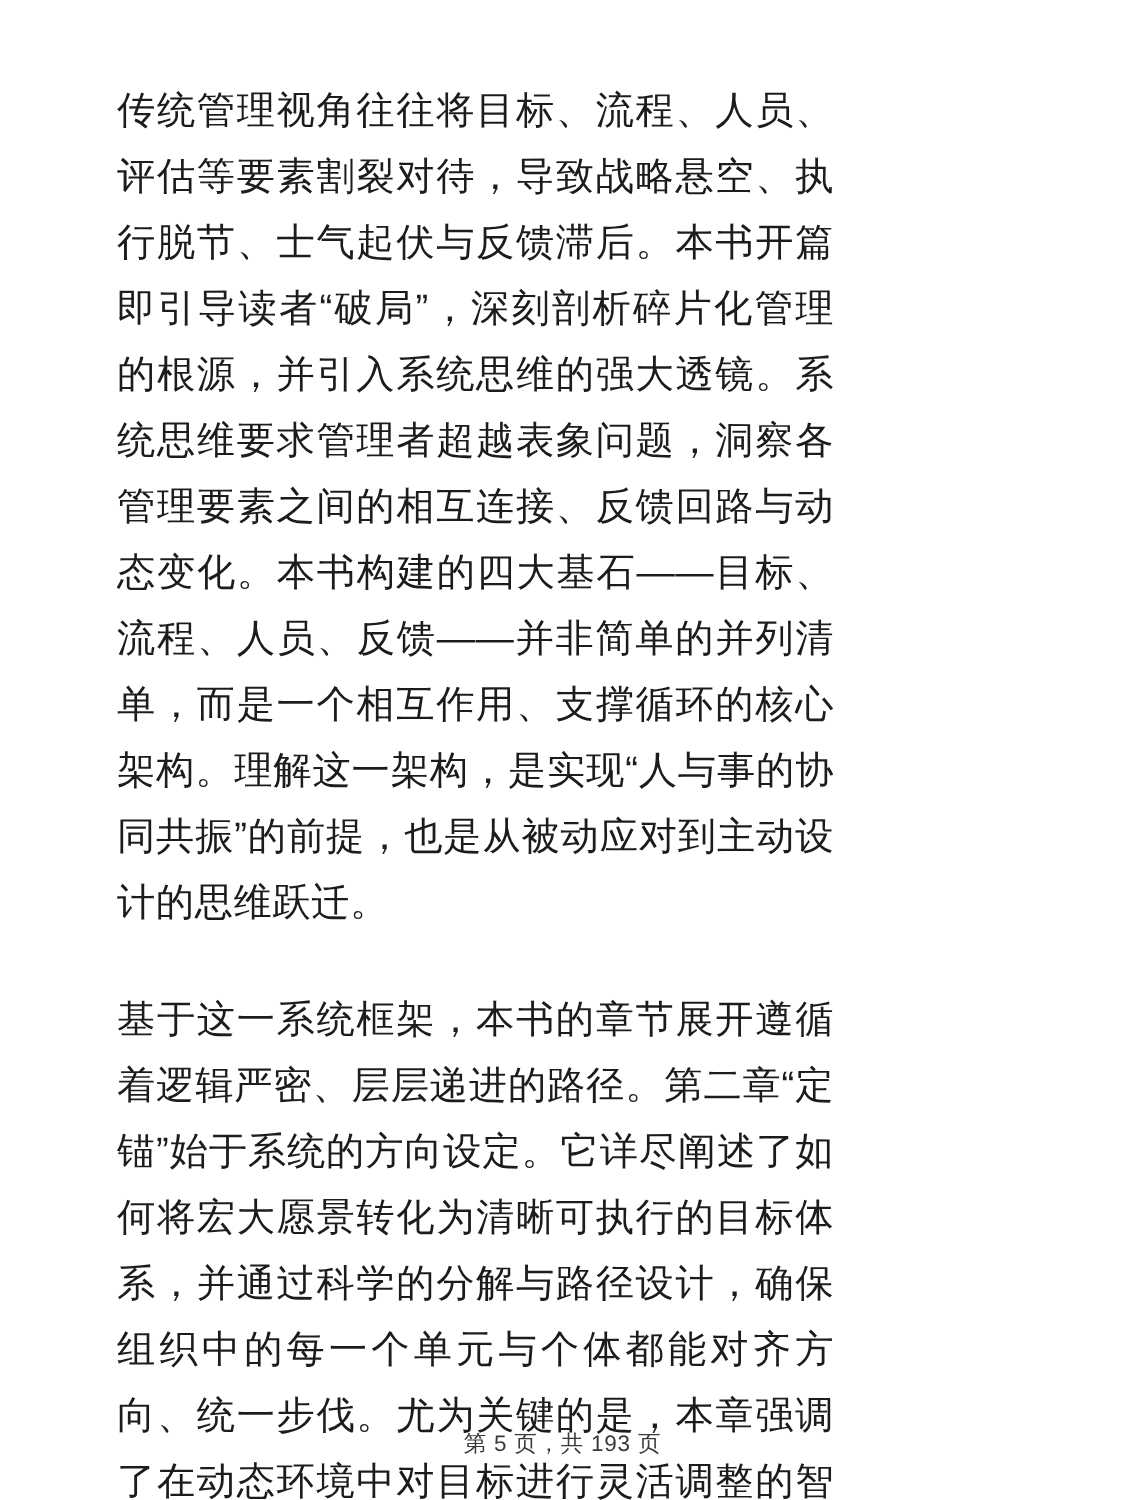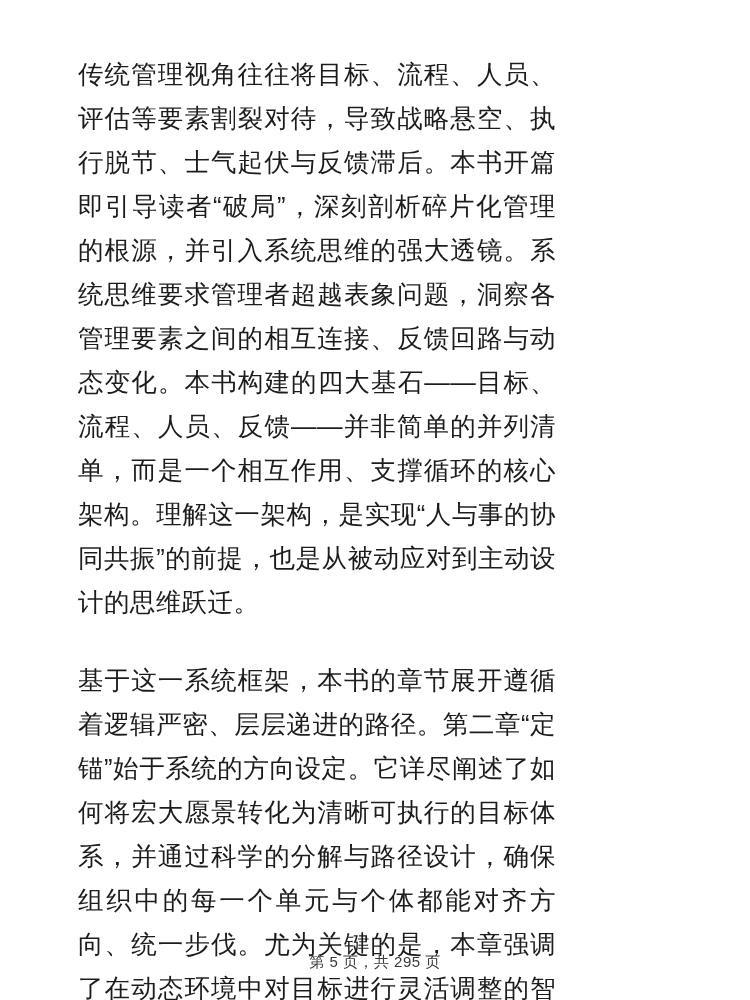--- a/index.html
+++ b/index.html
@@ -60,6 +60,6 @@
   </div>
 </div>
 
-<div class="footer">第 5 页，共 295 页</div>
+<div class="footer">第 5 页，共 193 页</div>
 
 </body></html>

